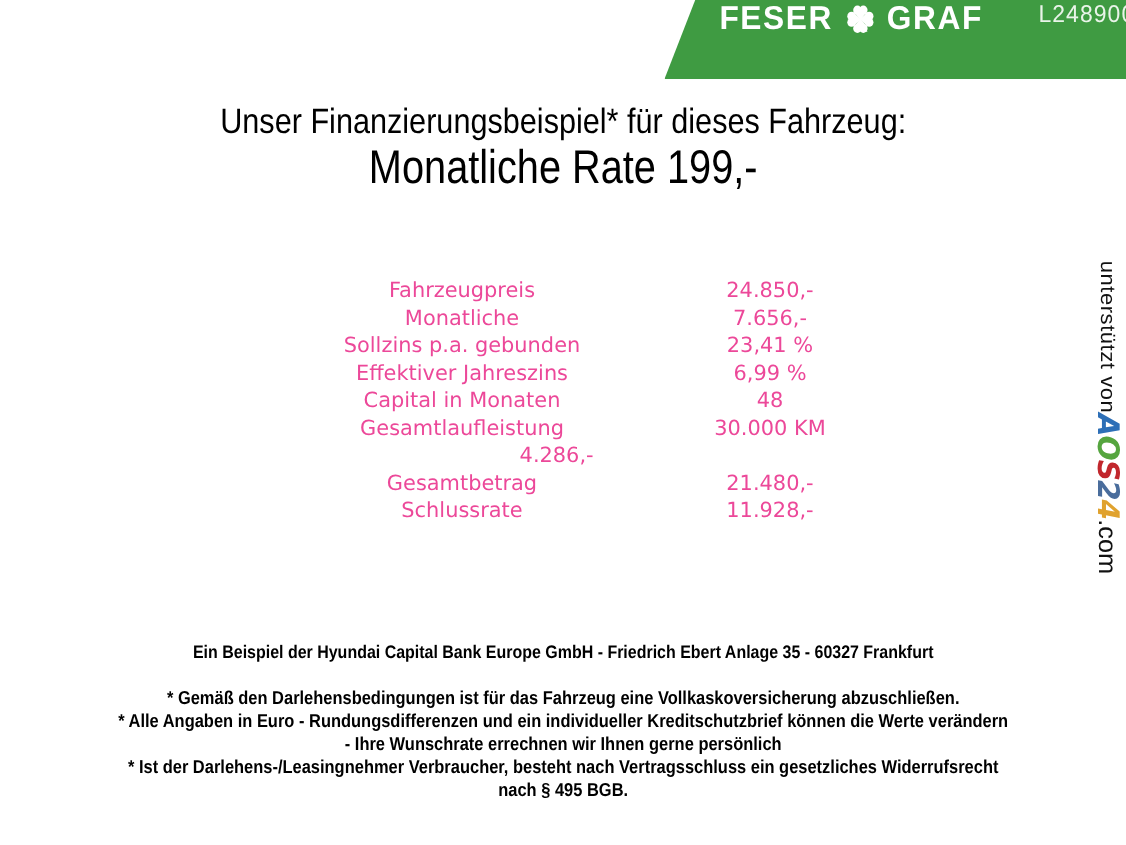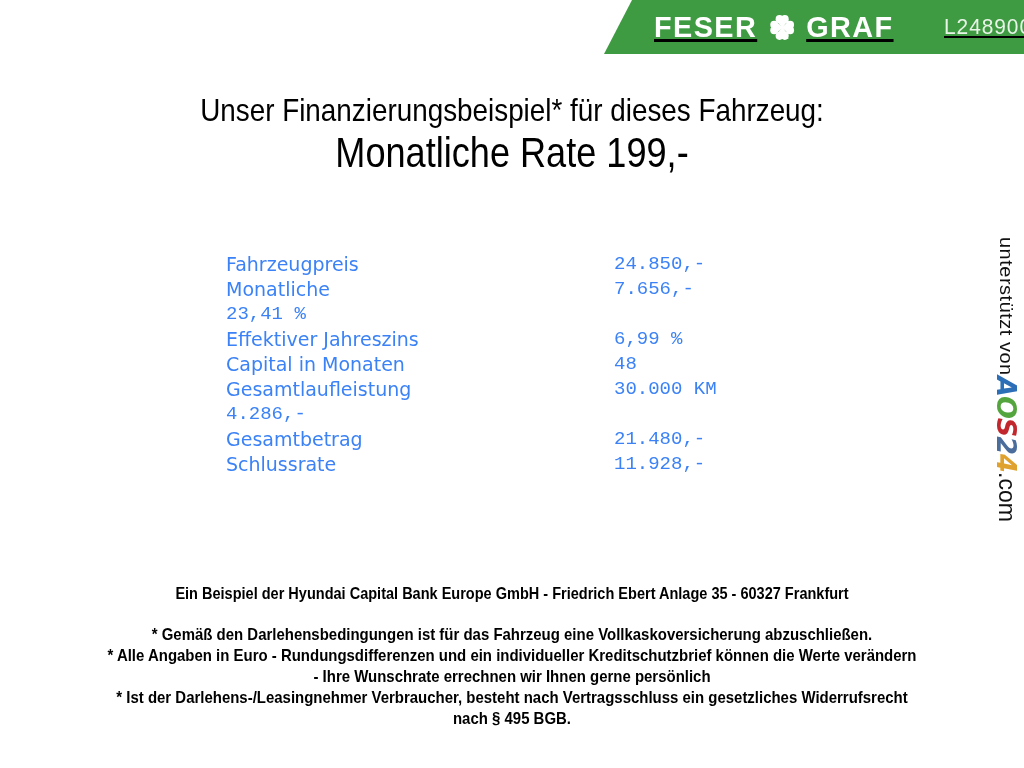--- a/index.html
+++ b/index.html
@@ -12,11 +12,11 @@
 
   
   .banner{
-    position:absolute;top:0;right:0;width:420px;height:54px;
+    position:absolute;top:0;right:0;width:420px;height:72px;
     background:#3f9b42;
     clip-path:polygon(28px 0,100% 0,100% 100%,0 100%);
-    display:flex;align-items:center;
-    padding-left:50px;box-sizing:border-box;text-decoration:underline;
+    display:flex;align-items:flex-start;
+    padding-left:50px;box-sizing:border-box;
   }
   .brand{
     display:flex;align-items:center;gap:9px;

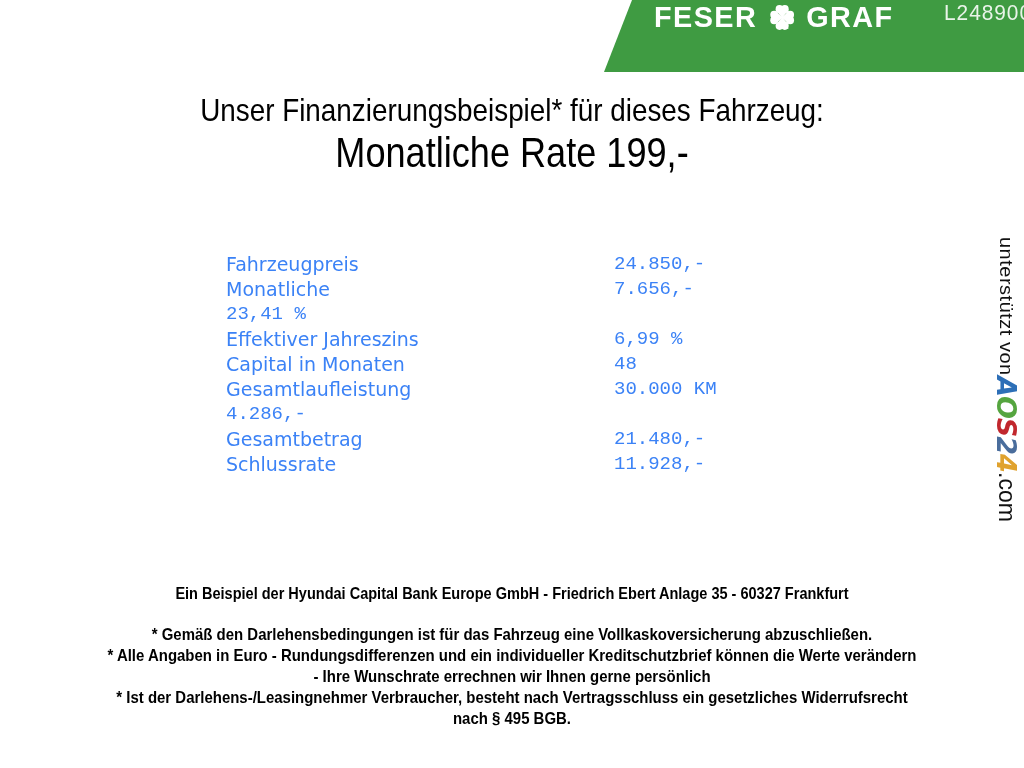--- a/index.html
+++ b/index.html
@@ -46,7 +46,7 @@
   
   .fin-table{
     position:absolute;left:226px;top:252px;width:560px;
-    font-family:"DejaVu Sans",sans-serif;font-size:19px;color:#3b82f6;
+    font-family:"DejaVu Sans",sans-serif;font-size:19px;color:#ec4899;text-align:center;
   }
   .fin-row{display:flex;height:25px;line-height:25px;white-space:nowrap;}
   .fin-label{width:388px;flex:0 0 388px;}

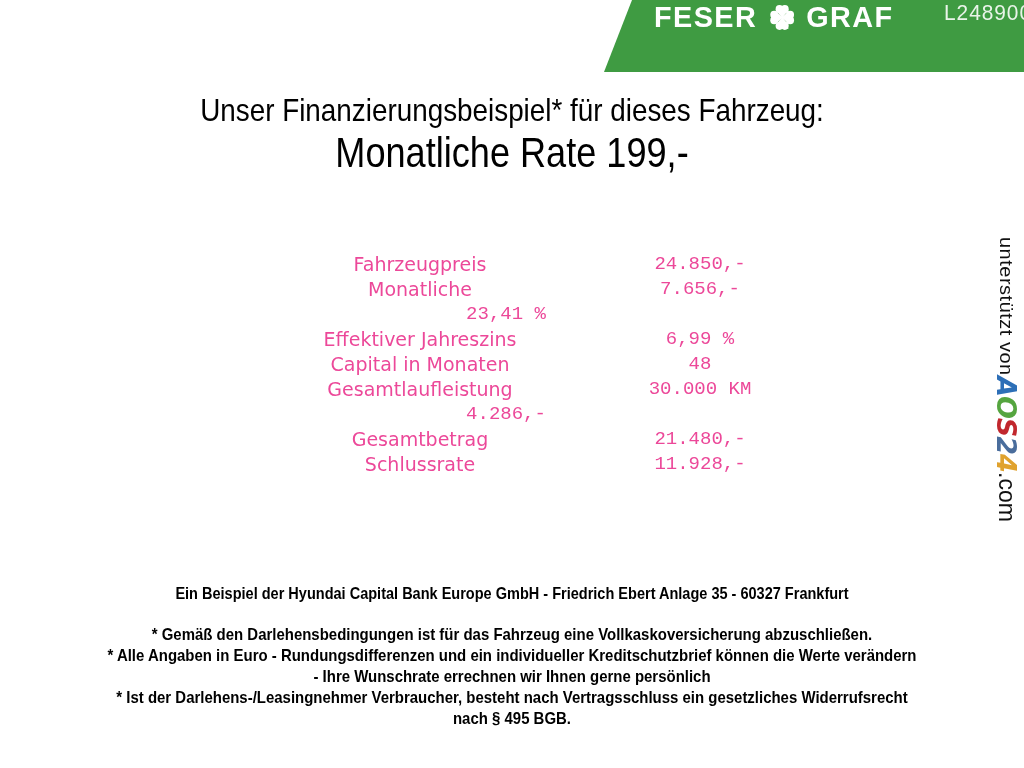--- a/index.html
+++ b/index.html
@@ -50,7 +50,7 @@
   }
   .fin-row{display:flex;height:25px;line-height:25px;white-space:nowrap;}
   .fin-label{width:388px;flex:0 0 388px;}
-  .fin-value{flex:1;font-family:Liberation Mono, monospace;}
+  .fin-value{flex:1;}
 
   
   .vstrip{

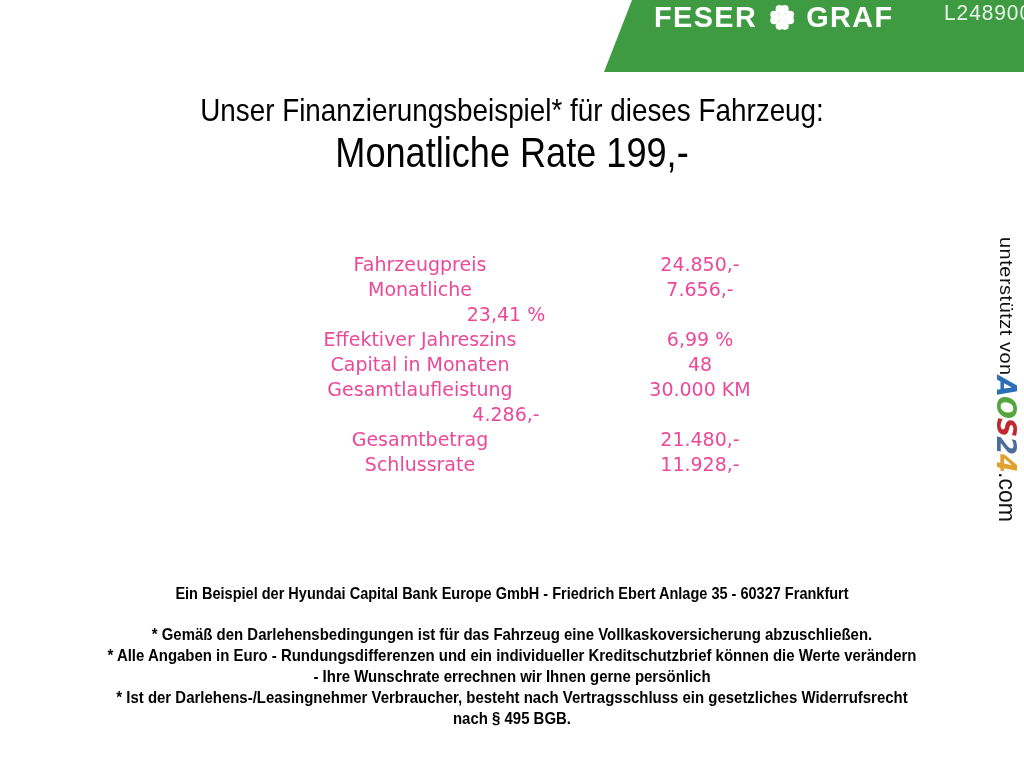--- a/index.html
+++ b/index.html
@@ -131,6 +131,7 @@
     <span class="fin-value">7.656,-</span>
   </div>
   <div class="fin-row">
+    <span class="fin-label">Sollzins p.a. gebunden</span>
     <span class="fin-value">23,41 %</span>
   </div>
   <div class="fin-row">

